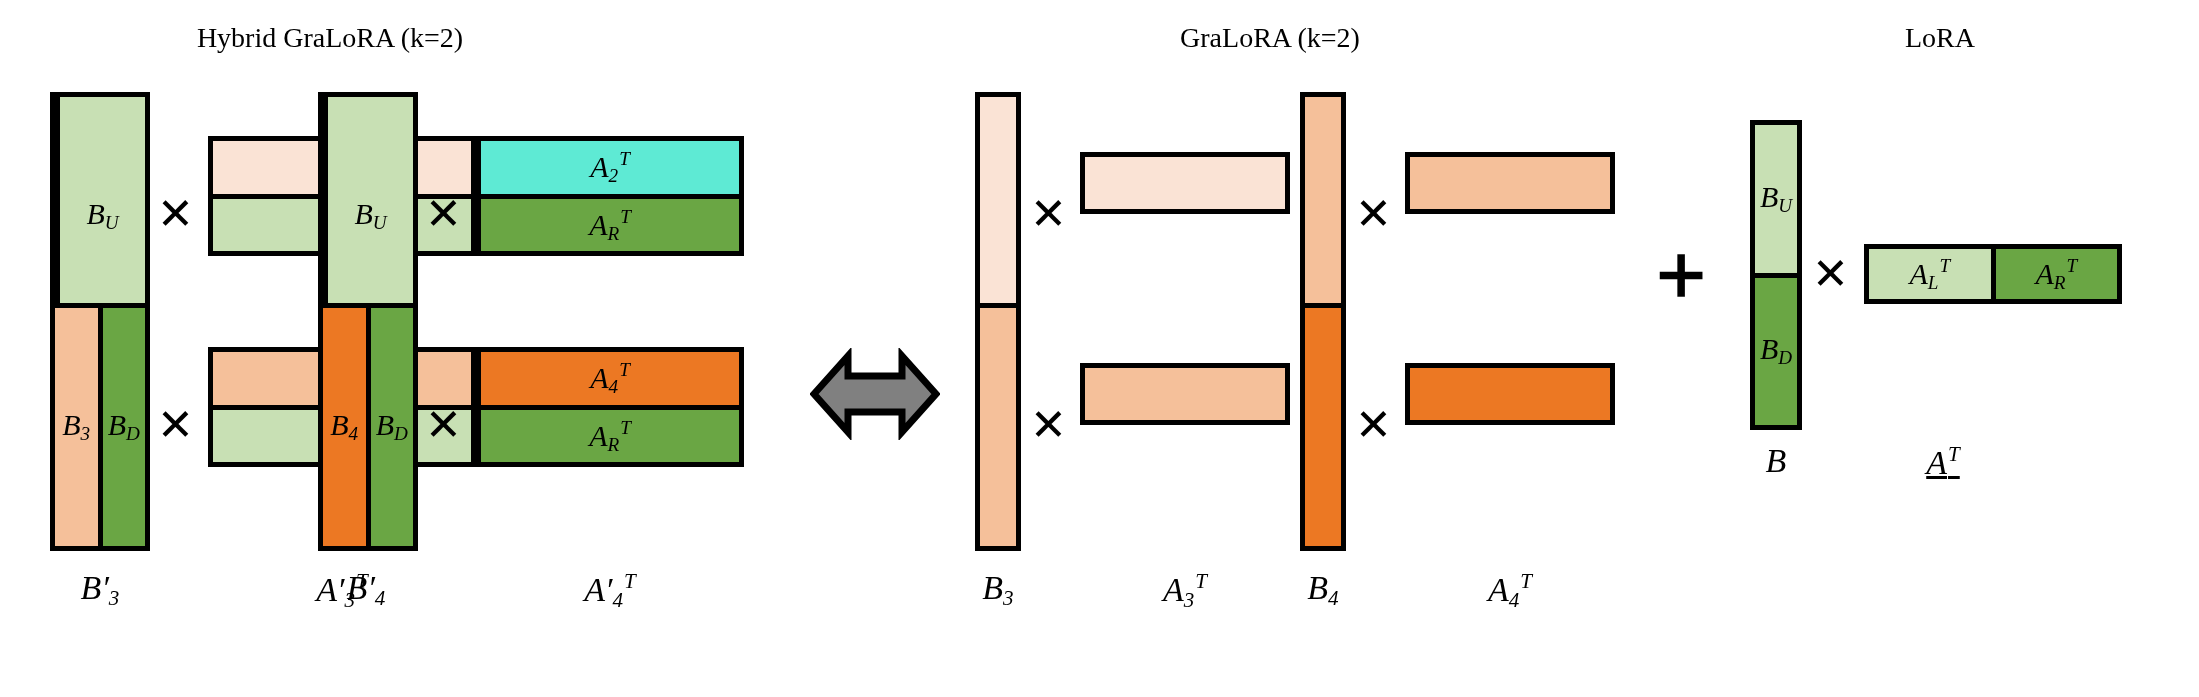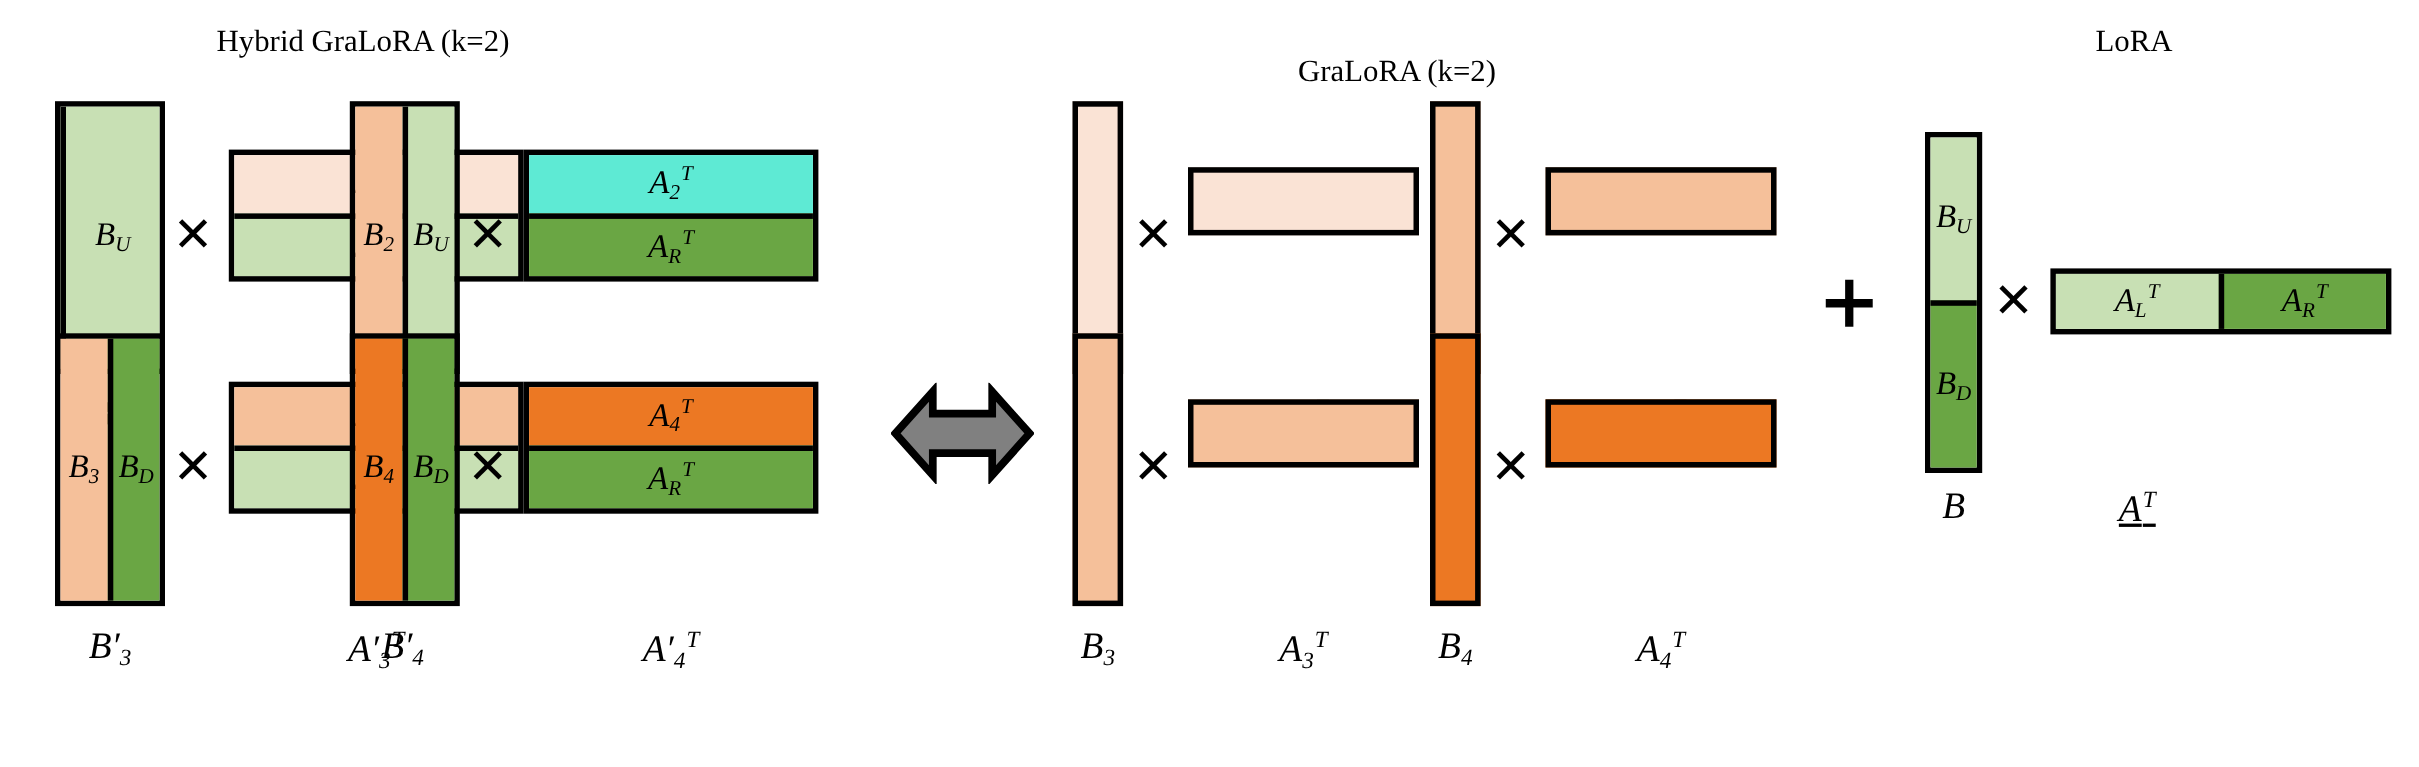--- a/index.html
+++ b/index.html
@@ -34,7 +34,7 @@
 <body>
 
 <div class="abs title" style="left:80px;top:22px;width:500px;">Hybrid GraLoRA (k=2)</div>
-<div class="abs title" style="left:1010px;top:22px;width:520px;margin-top:28px;">GraLoRA (k=2)</div>
+<div class="abs title" style="left:1010px;top:22px;width:520px;">GraLoRA (k=2)</div>
 <div class="abs title" style="left:1760px;top:22px;width:360px;">LoRA</div>
 
 <div class="box vert" style="left:50px;top:92px;width:100px;height:248px;">

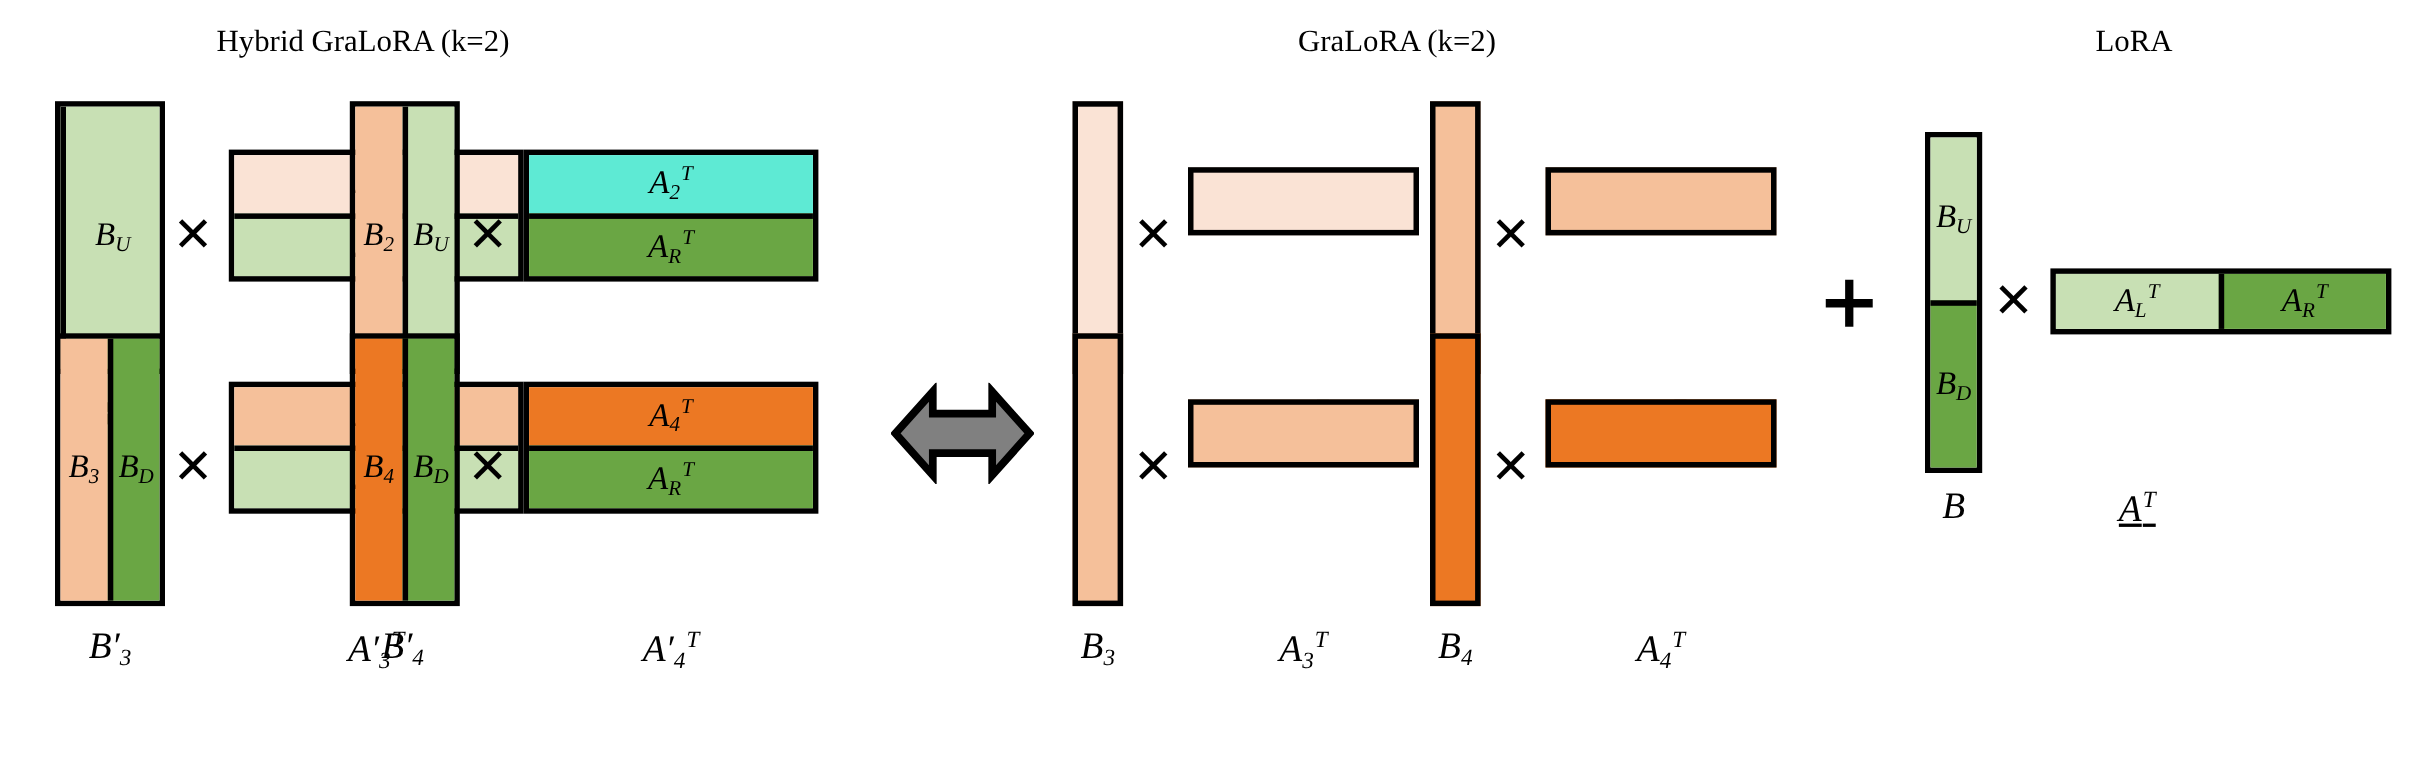--- a/index.html
+++ b/index.html
@@ -60,10 +60,6 @@
   <i>A</i><span class="pr">′</span><sub>1</sub><sup>T</sup></div>
 
 <div class="box vert" style="left:318px;top:92px;width:100px;height:248px;">
-  <div class="cell" style="background:#f5c09a;">
-    <span class="lbl">
-      <i>B</i><sub>2</sub></span>
-  </div>
   <div class="cell bl" style="background:#c8e0b4;">
     <span class="lbl">
       <i>B</i><sub>U</sub></span>

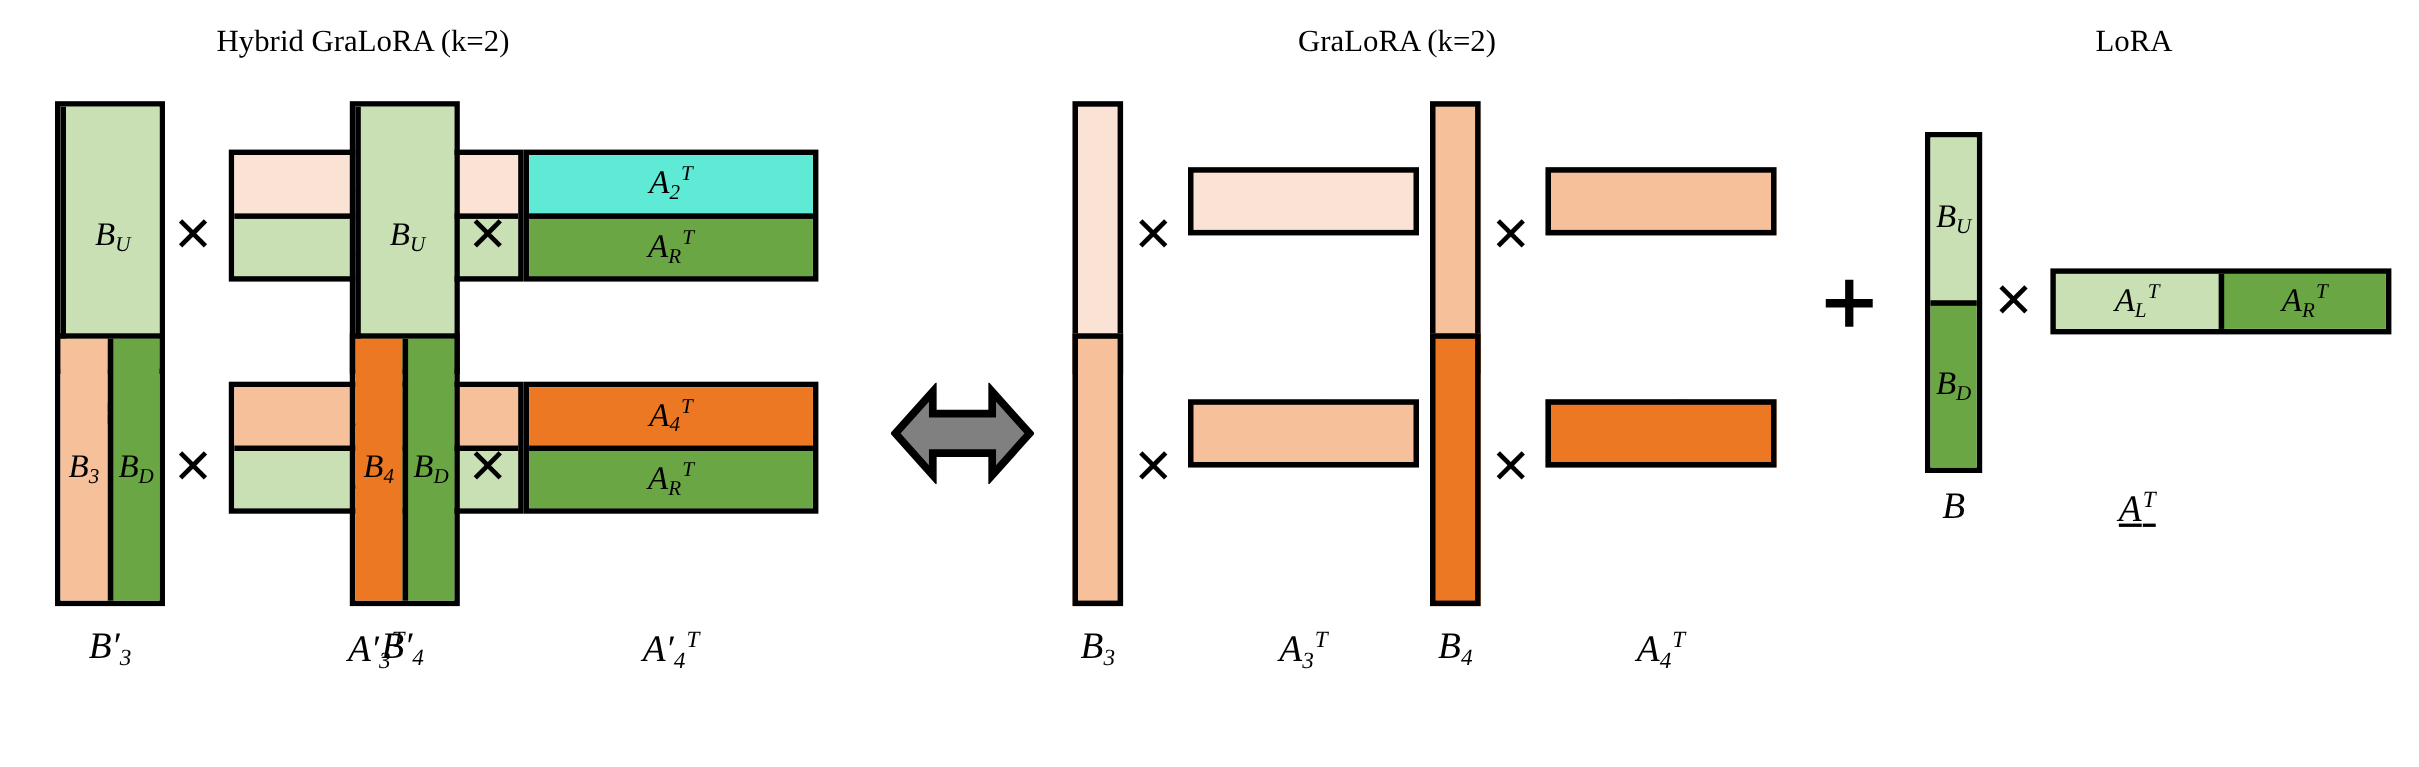--- a/index.html
+++ b/index.html
@@ -182,7 +182,7 @@
   </div>
 </div>
 <div class="times" style="left:1812px;top:252px;">✕</div>
-<div class="box vert" style="left:1864px;top:244px;width:310px;height:60px;">
+<div class="box vert" style="left:1864px;top:244px;width:258px;height:60px;">
   <div class="cell" style="background:#c8e0b4;">
     <span class="lbl">
       <i>A</i><sub>L</sub><sup>T</sup></span>

